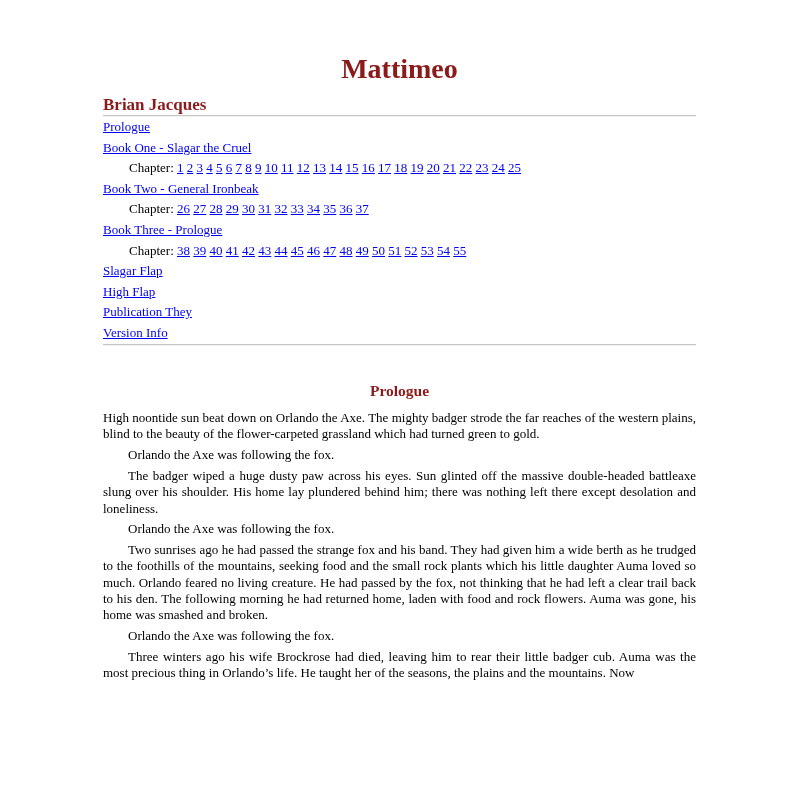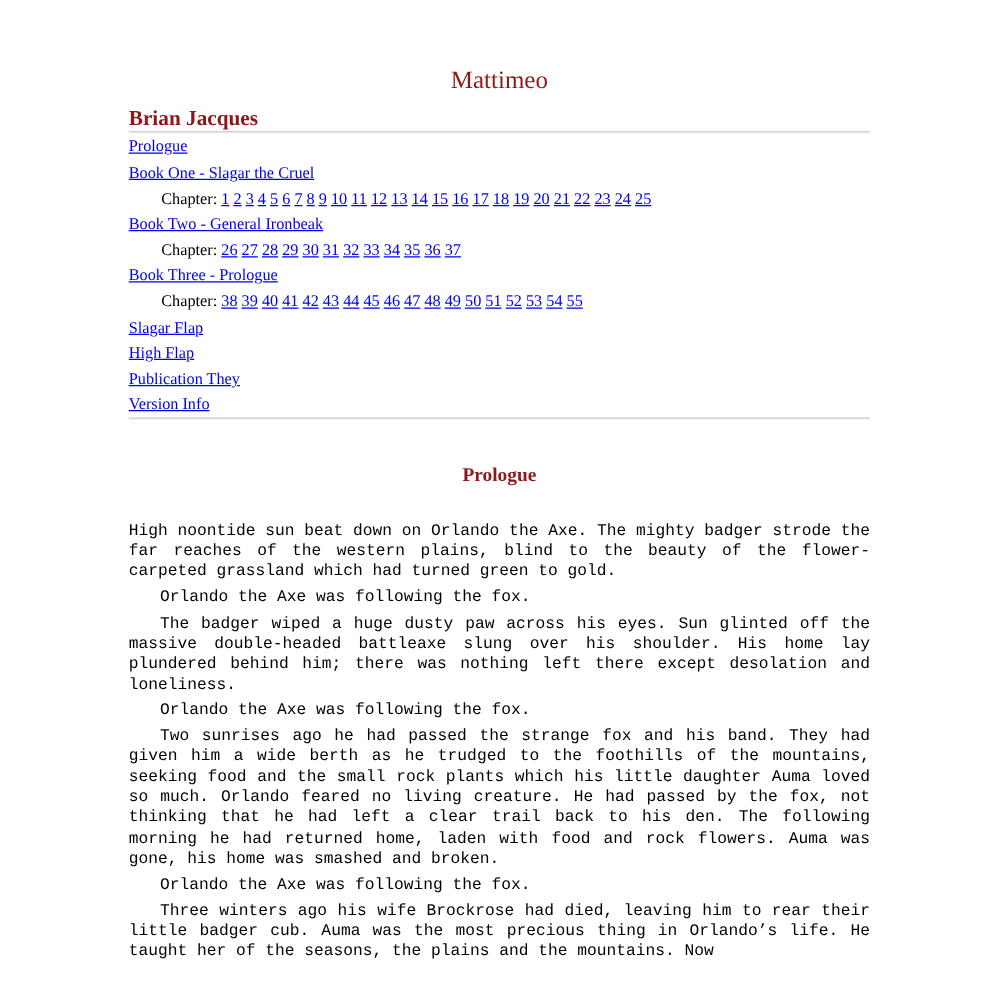--- a/index.html
+++ b/index.html
@@ -30,8 +30,8 @@
     padding-top: 52px;
     text-align: center;
     color: var(--accent);
-    font-size: 20px;
-    font-weight: normal;
+    font-size: 28px;
+    font-weight: bold;
     line-height: 1.2;
   }
   .book-author {

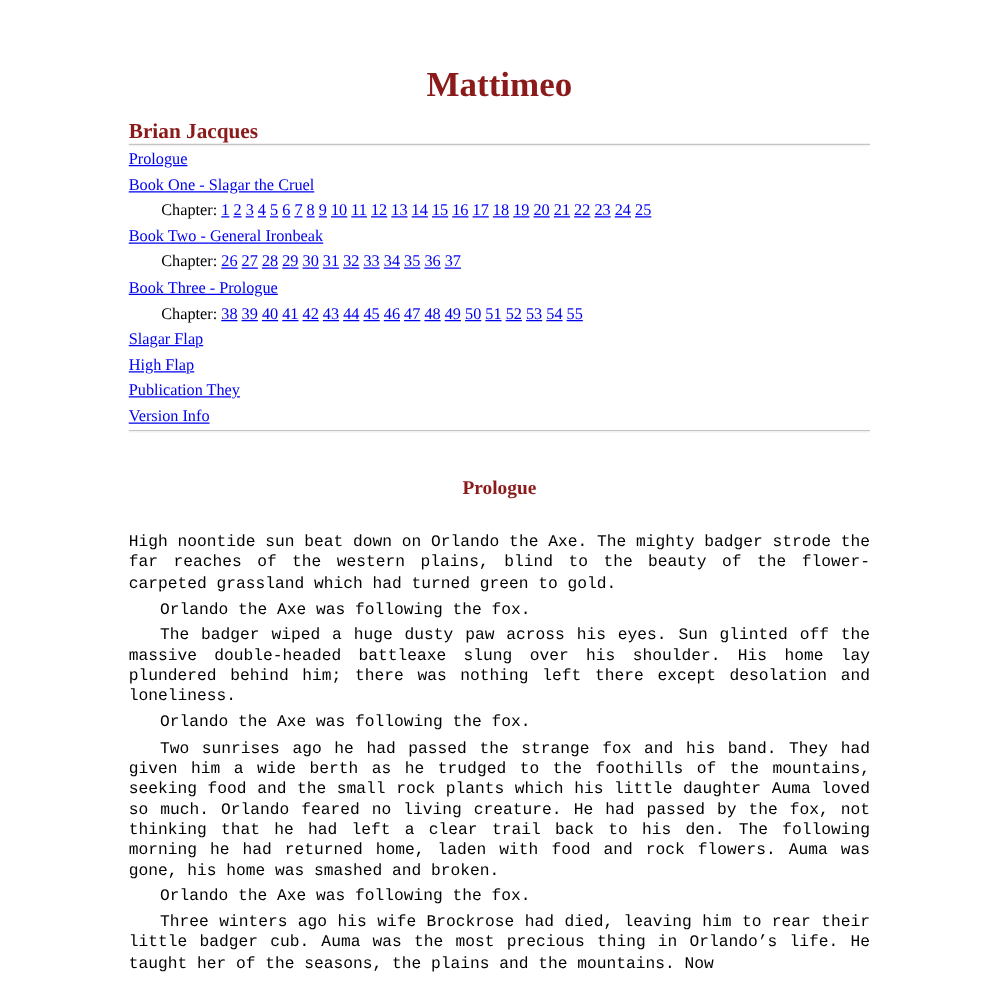--- a/index.html
+++ b/index.html
@@ -71,11 +71,10 @@
     line-height: 1.2;
   }
   .body-text {
-    margin-top: 26px;
+    margin-top: 10px;
     font-size: 13px;
     line-height: 16.3px;
     text-align: justify;
-    font-family: Liberation Mono, monospace;
   }
   .body-text p {
     margin: 0 0 4.5px 0;

